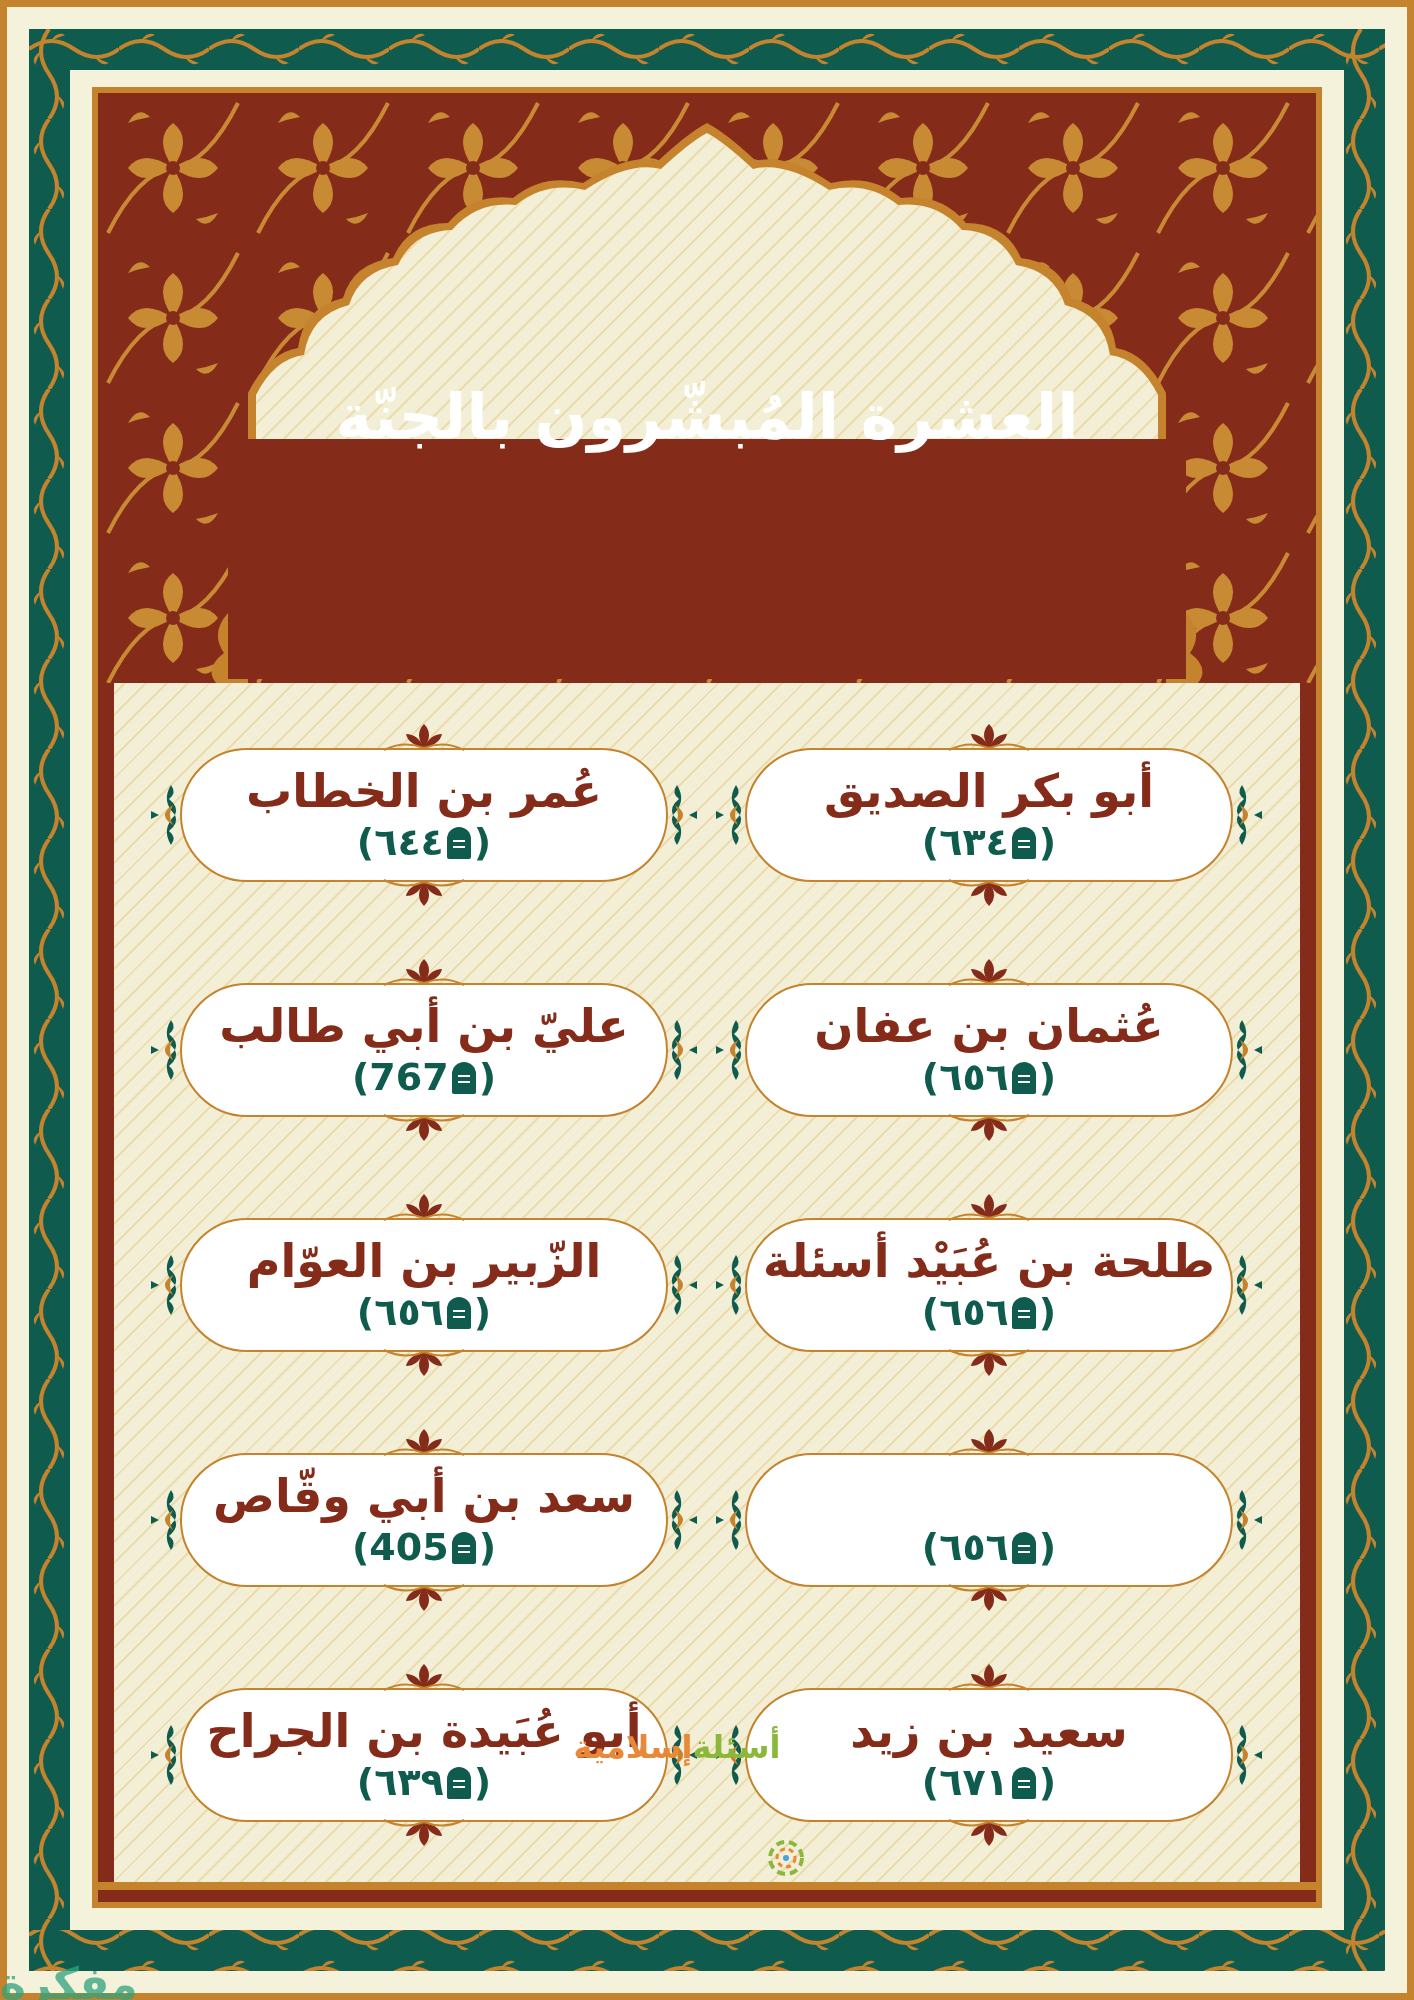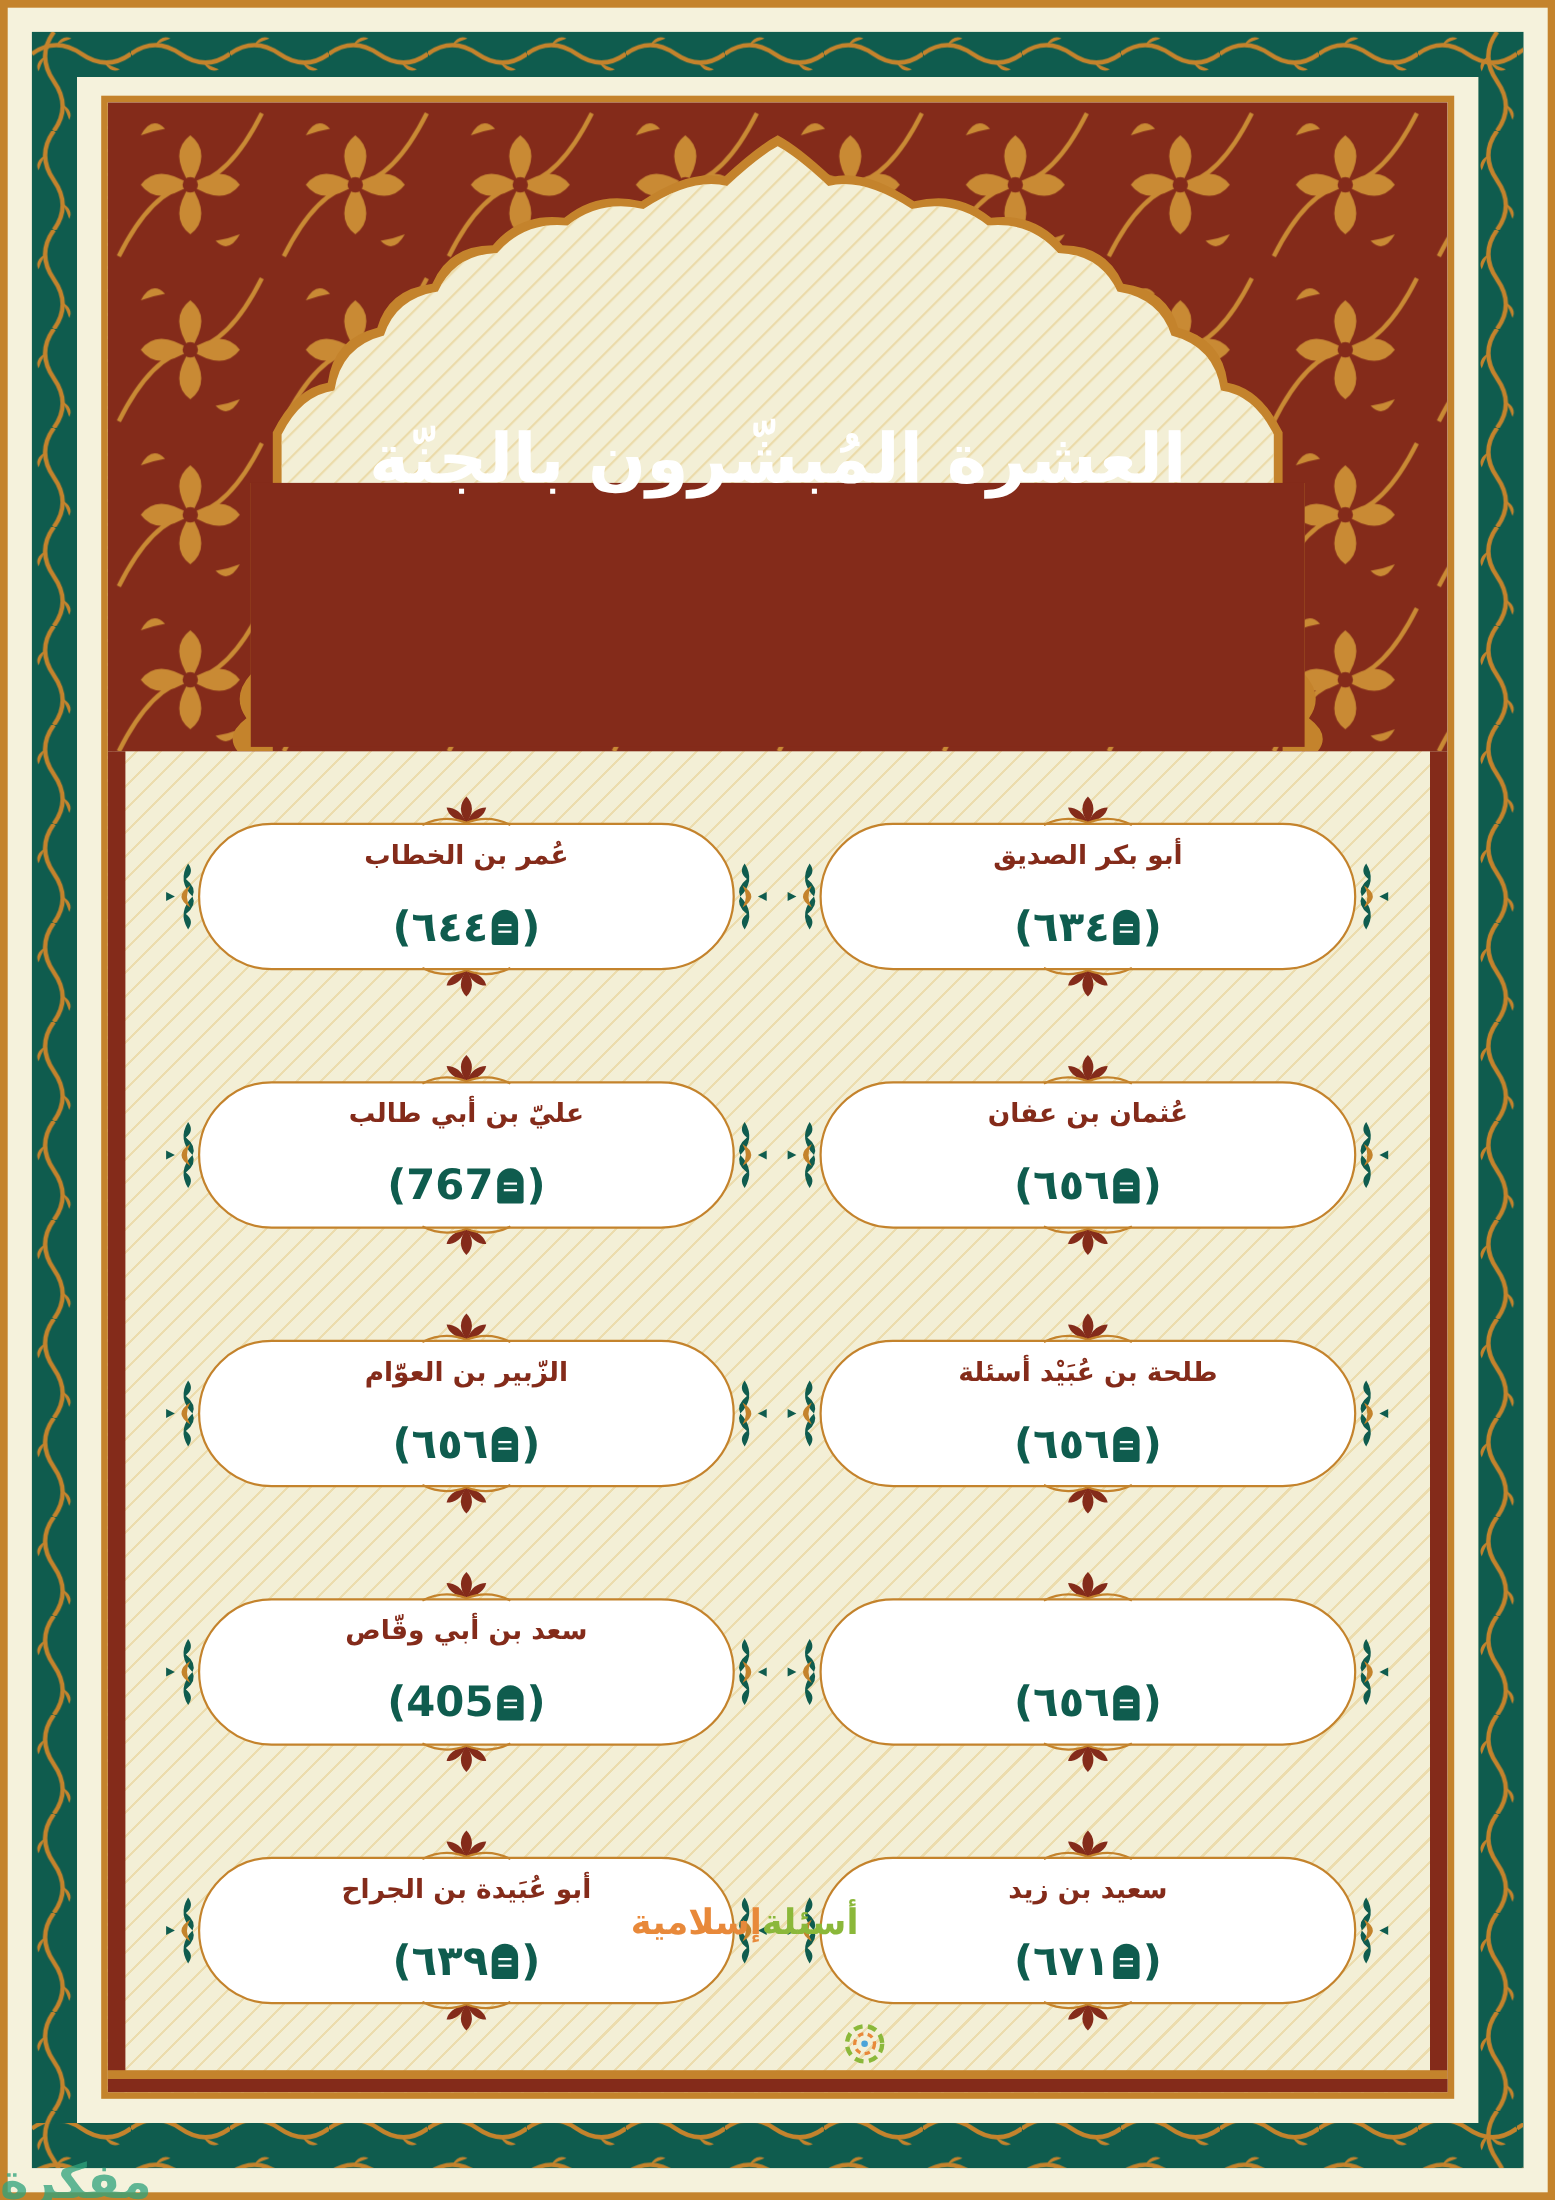--- a/index.html
+++ b/index.html
@@ -20,7 +20,7 @@
   .title{position:absolute;left:0;right:0;top:380px;text-align:center;color:#ffffff;font-weight:bold;font-size:62px;direction:rtl;line-height:1.2;}
   .card{position:absolute;width:488px;height:134px;}
   .pill{position:absolute;left:0;top:0;right:0;bottom:0;background:#ffffff;border:2px solid #c4832c;border-radius:70px;box-sizing:border-box;}
-  .card-name{position:absolute;left:0;right:0;top:14px;text-align:center;color:#842b1a;font-weight:bold;font-size:24px;direction:rtl;line-height:1.3;}
+  .card-name{position:absolute;left:0;right:0;top:14px;text-align:center;color:#842b1a;font-weight:bold;font-size:46px;direction:rtl;line-height:1.3;}
   .card-year{position:absolute;left:0;right:0;top:70px;text-align:center;color:#0f5c4e;font-weight:bold;font-size:38px;direction:rtl;line-height:1.3;}
   .tomb{display:inline-block;width:24px;height:32px;background:#0f5c4e;border-radius:12px 12px 2px 2px;vertical-align:-4px;margin:0 3px;position:relative;}
   .tomb::before,.tomb::after{content:"";position:absolute;left:6px;right:6px;height:2px;background:#fff;}

